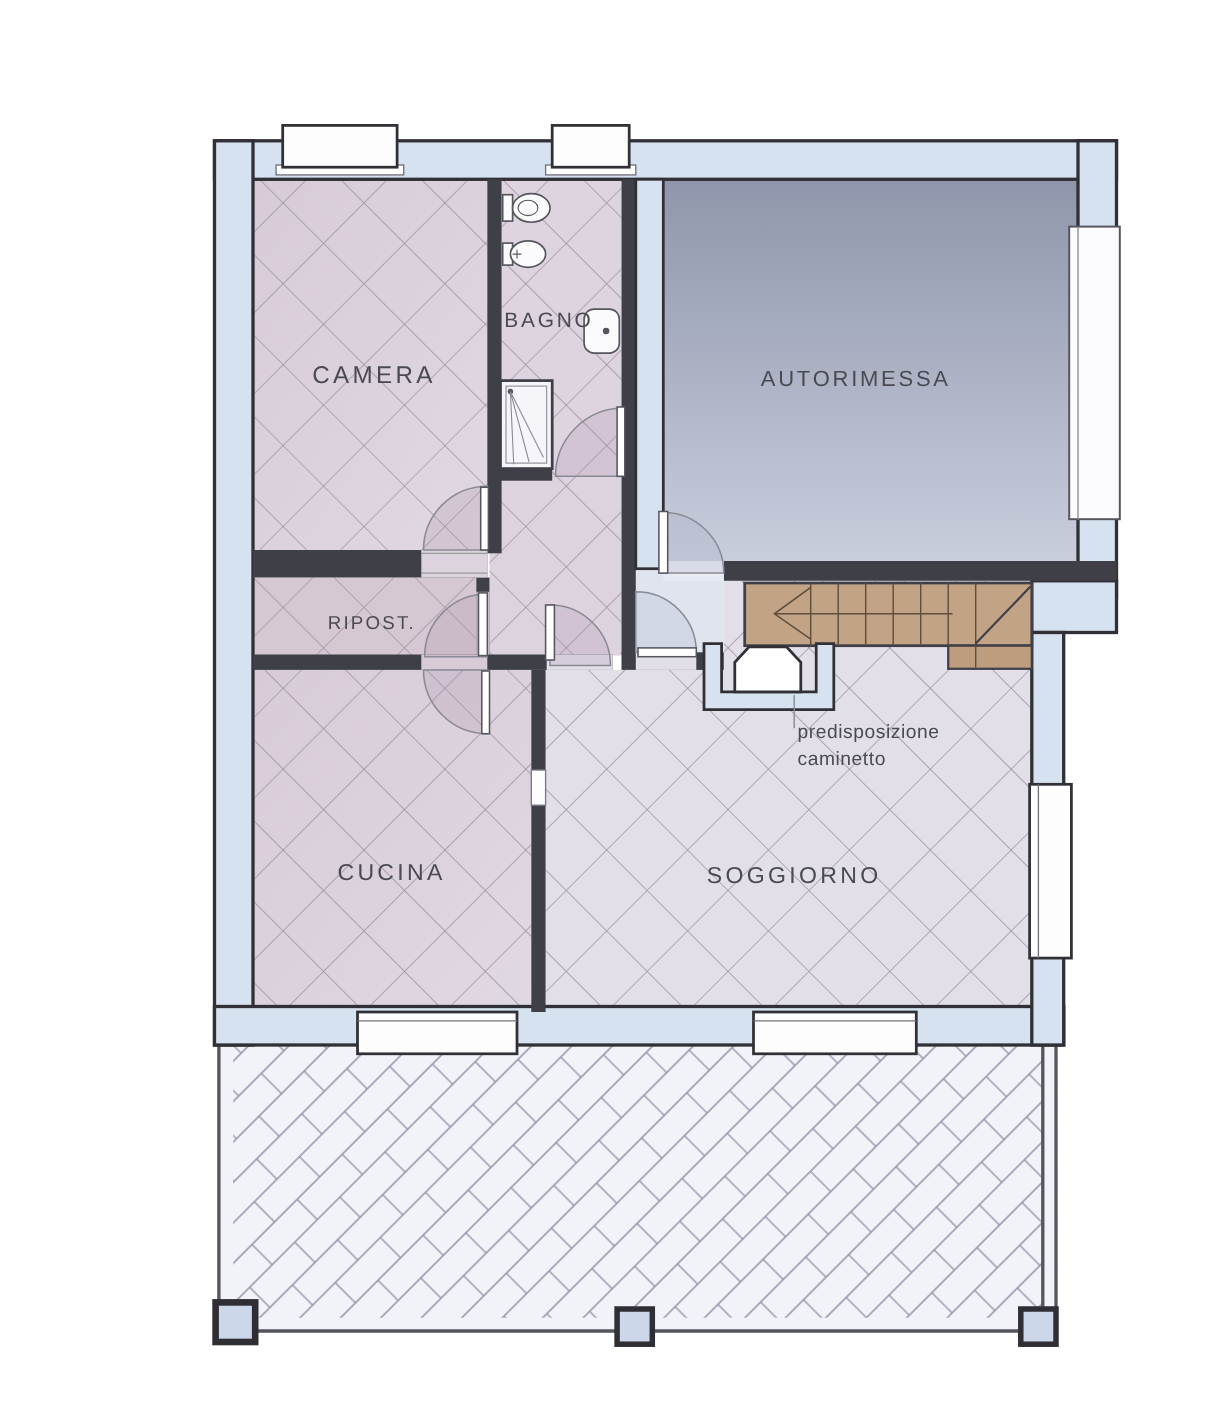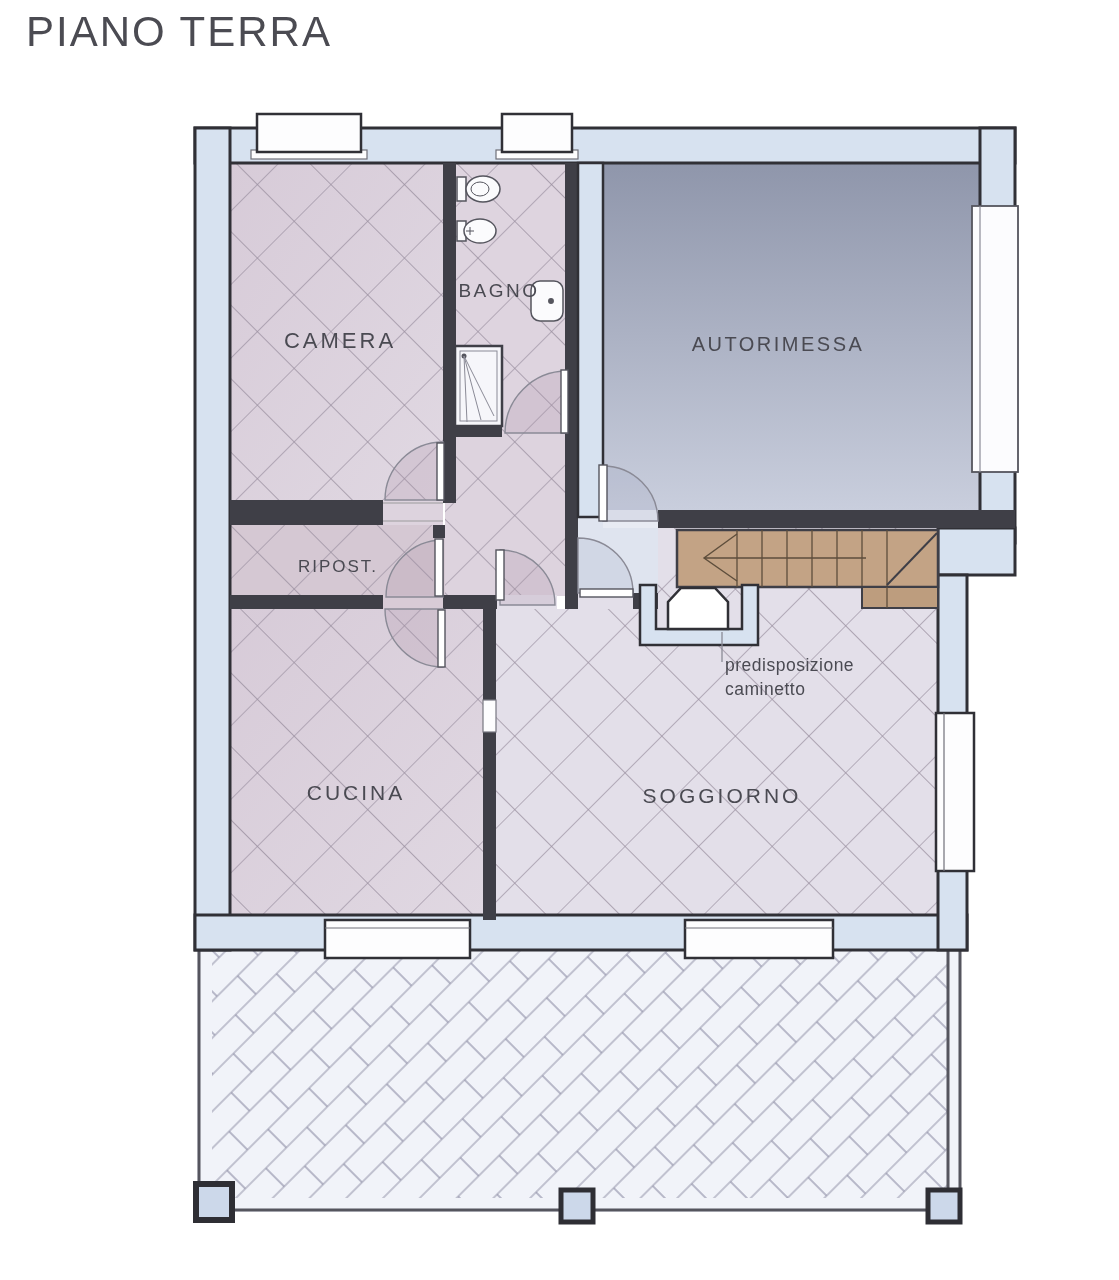--- a/index.html
+++ b/index.html
@@ -15,7 +15,6 @@
 
 <div class="canvas">
 
-  <div class="plan-title">PIANO TERRA</div>
 
   <svg width="1119" height="1280" viewBox="0 0 1119 1280">
     <defs>

